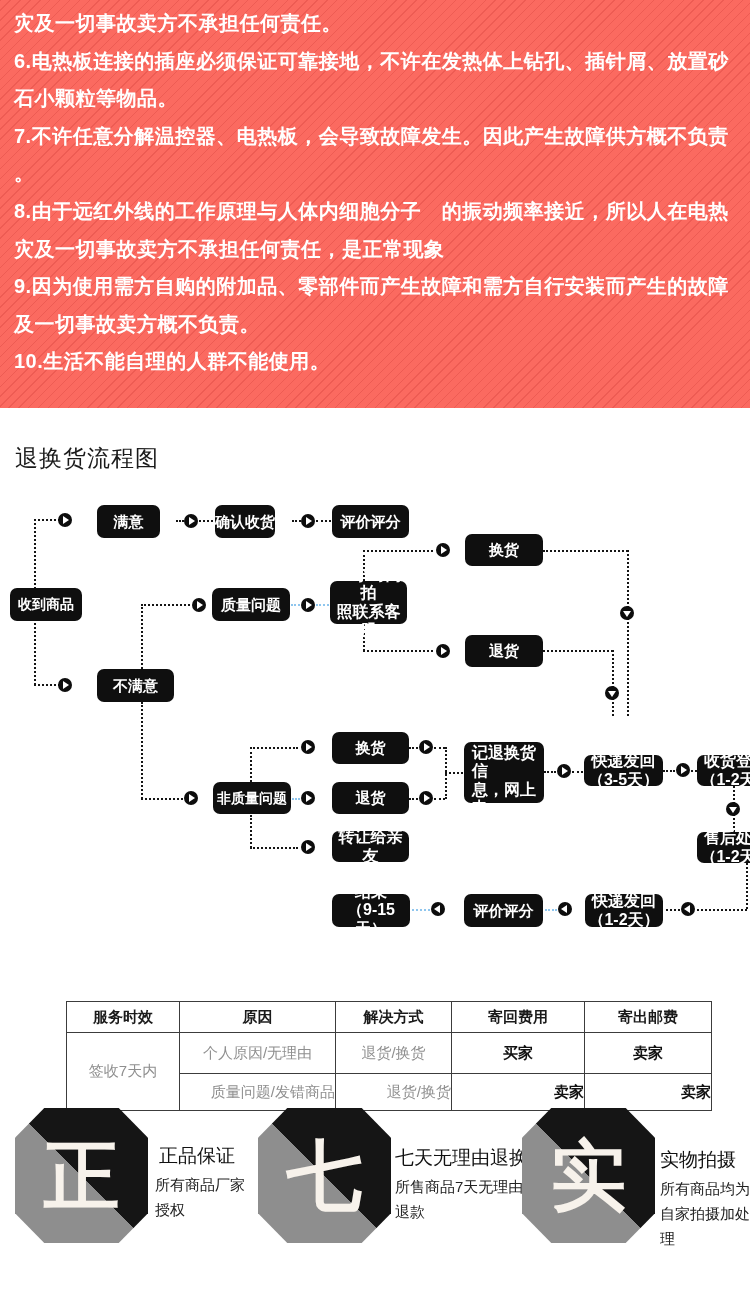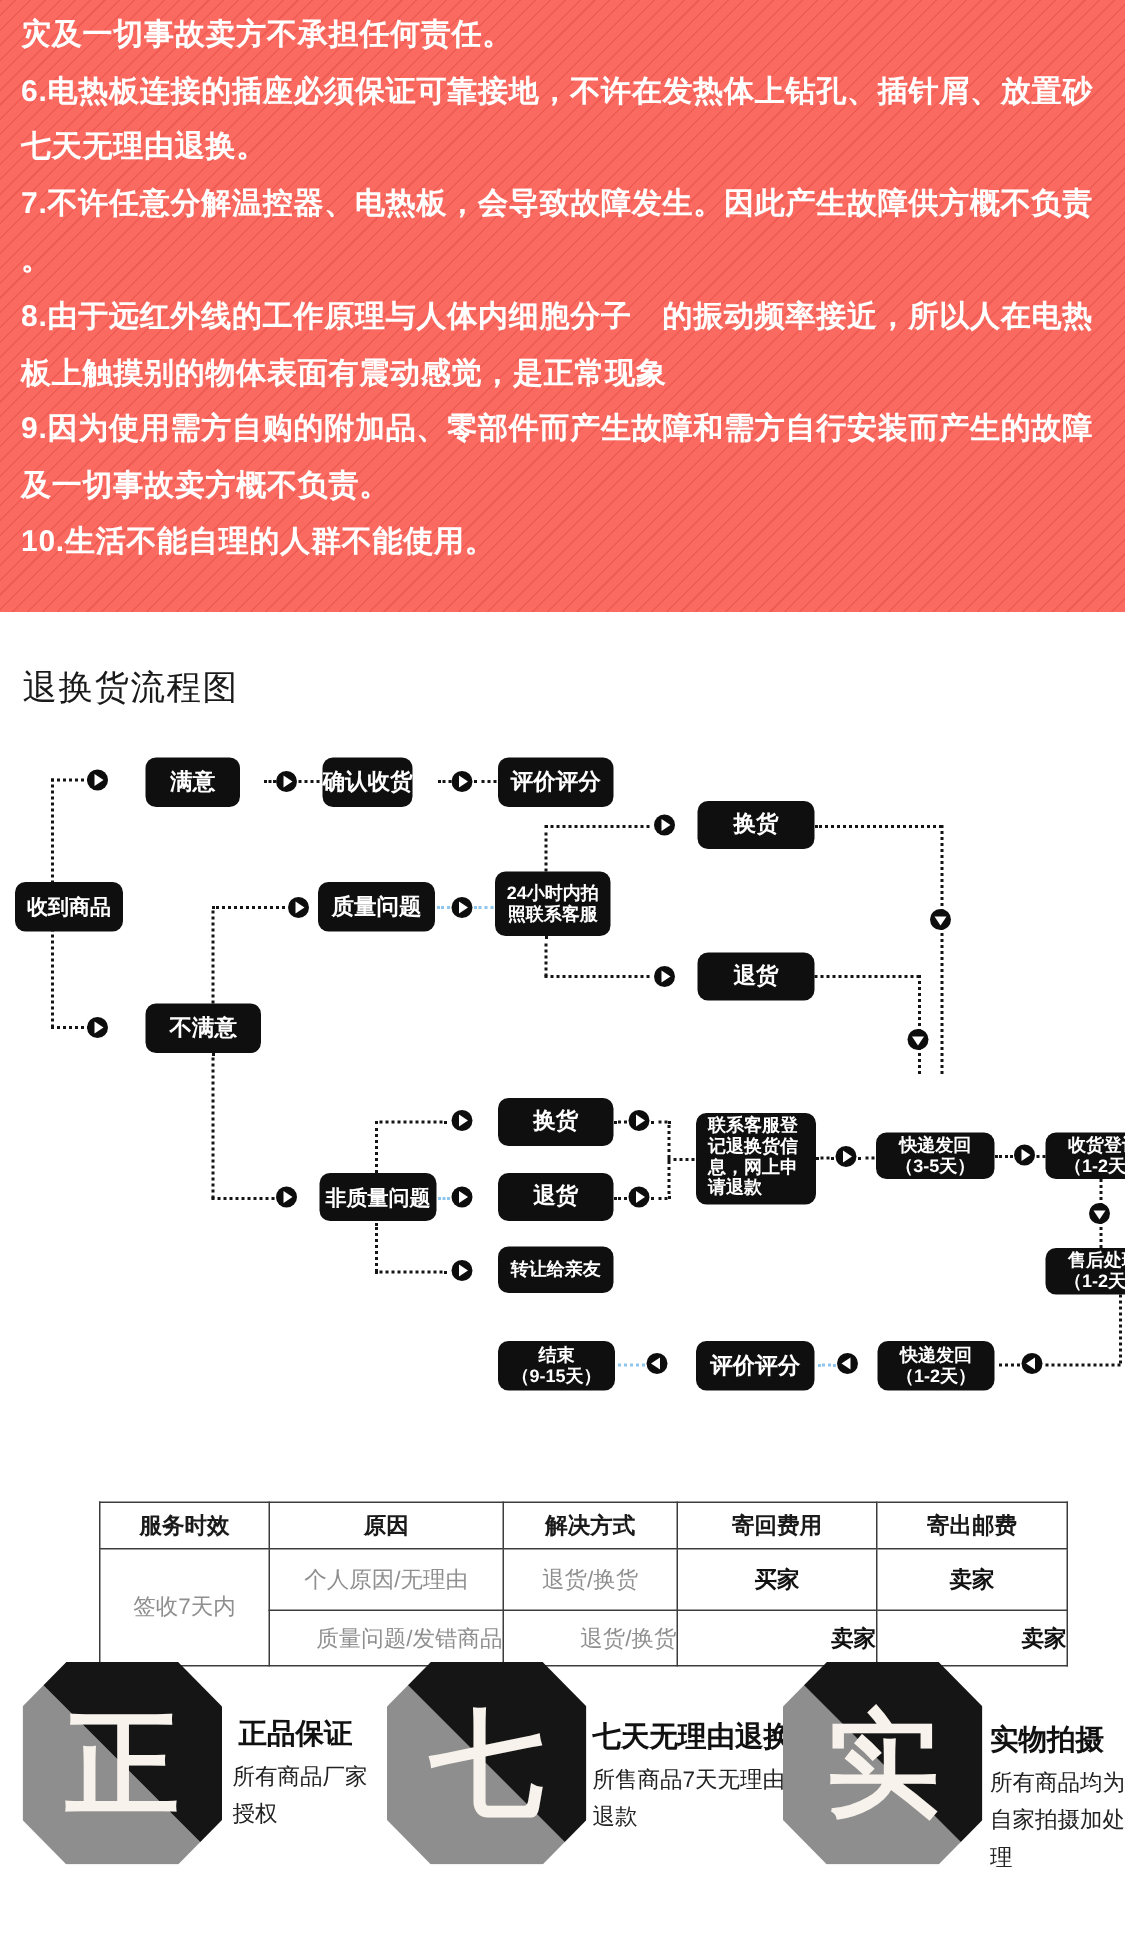--- a/index.html
+++ b/index.html
@@ -69,7 +69,7 @@
   <div class="warning">
     <div class="wline">灾及一切事故卖方不承担任何责任。</div>
     <div class="wline">6.电热板连接的插座必须保证可靠接地，不许在发热体上钻孔、插针屑、放置砂</div>
-    <div class="wline">七天无理由退换。</div>
+    <div class="wline">石小颗粒等物品。</div>
     <div class="wline">7.不许任意分解温控器、电热板，会导致故障发生。因此产生故障供方概不负责</div>
     <div class="wline">。</div>
     <div class="wline">8.由于远红外线的工作原理与人体内细胞分子　的振动频率接近，所以人在电热</div>

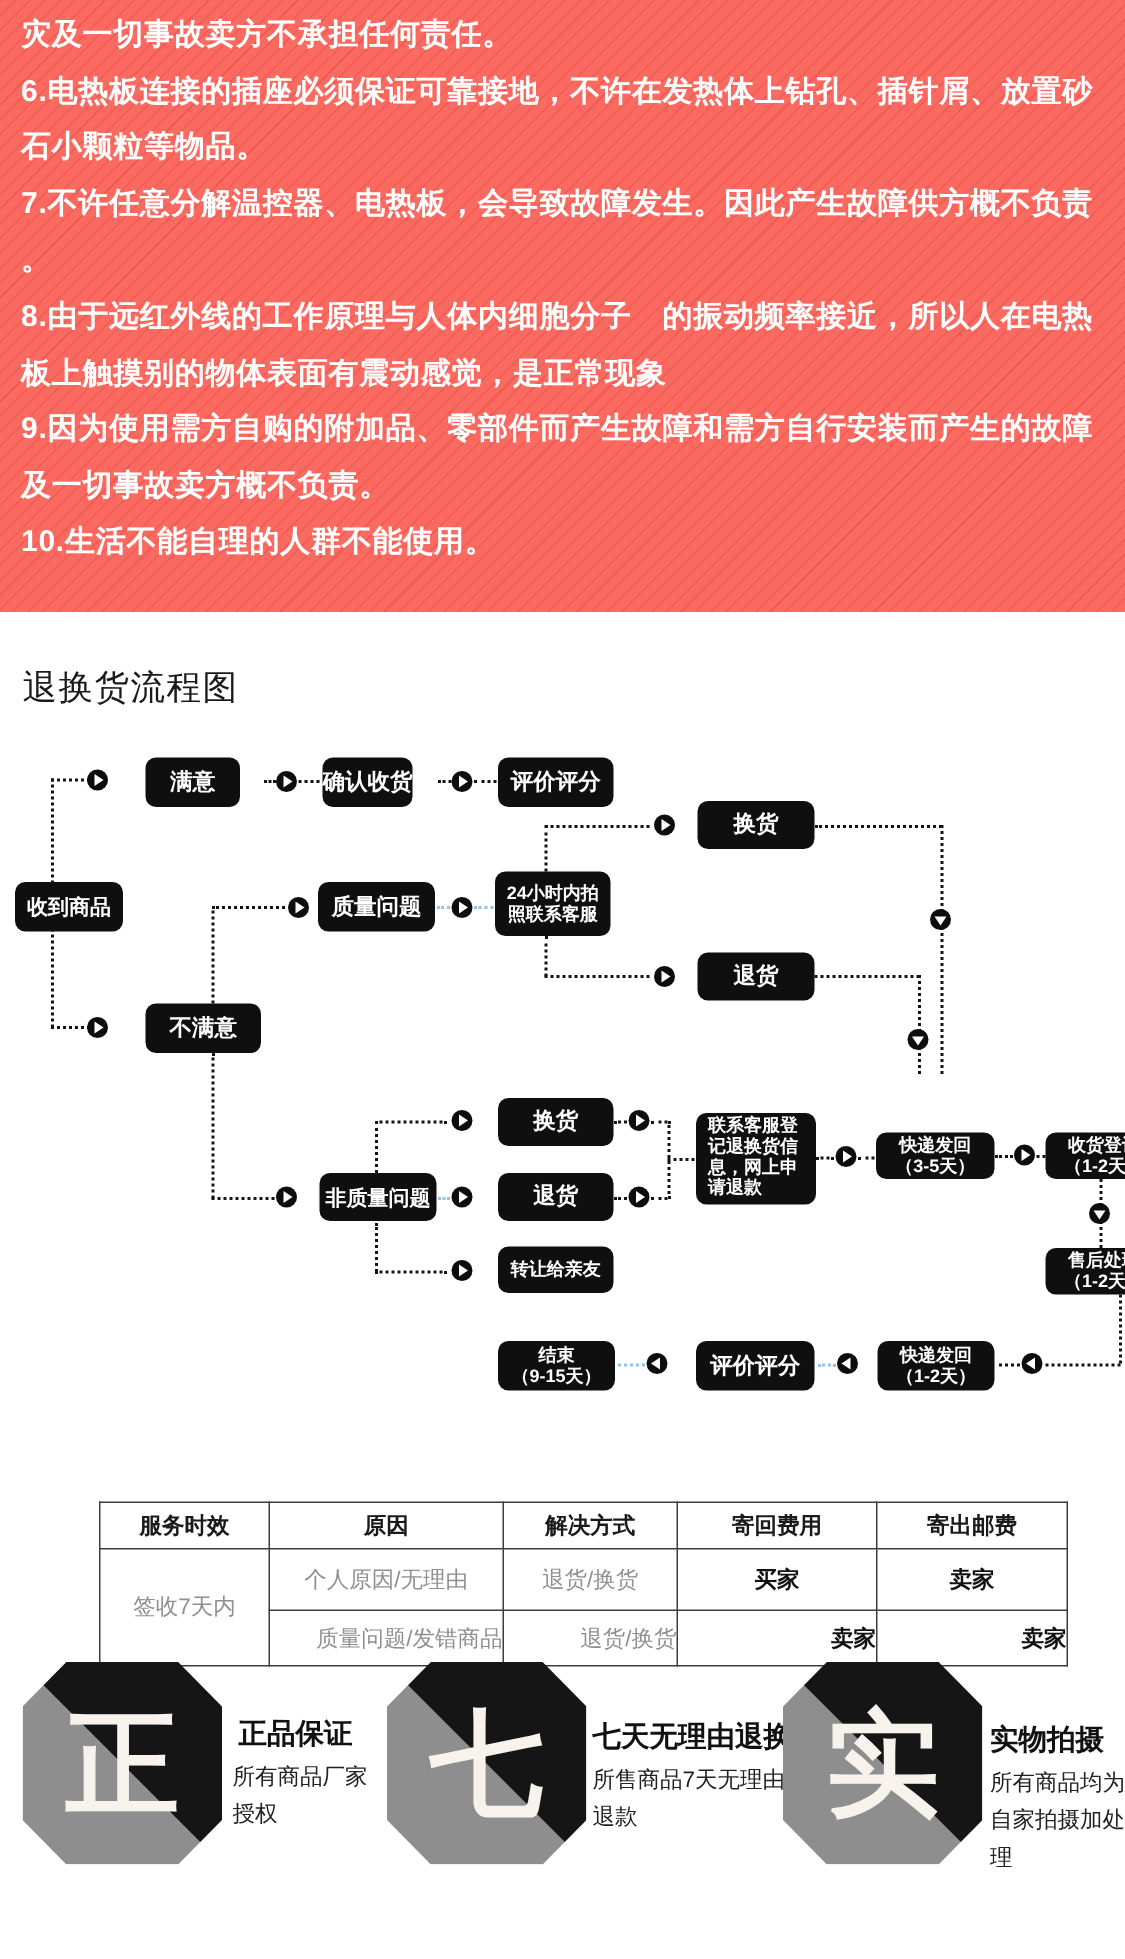--- a/index.html
+++ b/index.html
@@ -73,7 +73,7 @@
     <div class="wline">7.不许任意分解温控器、电热板，会导致故障发生。因此产生故障供方概不负责</div>
     <div class="wline">。</div>
     <div class="wline">8.由于远红外线的工作原理与人体内细胞分子　的振动频率接近，所以人在电热</div>
-    <div class="wline">板上触摸别的物体表面有震动感觉，是正常现象</div>
+    <div class="wline">灾及一切事故卖方不承担任何责任，是正常现象</div>
     <div class="wline">9.因为使用需方自购的附加品、零部件而产生故障和需方自行安装而产生的故障</div>
     <div class="wline">及一切事故卖方概不负责。</div>
     <div class="wline">10.生活不能自理的人群不能使用。</div>

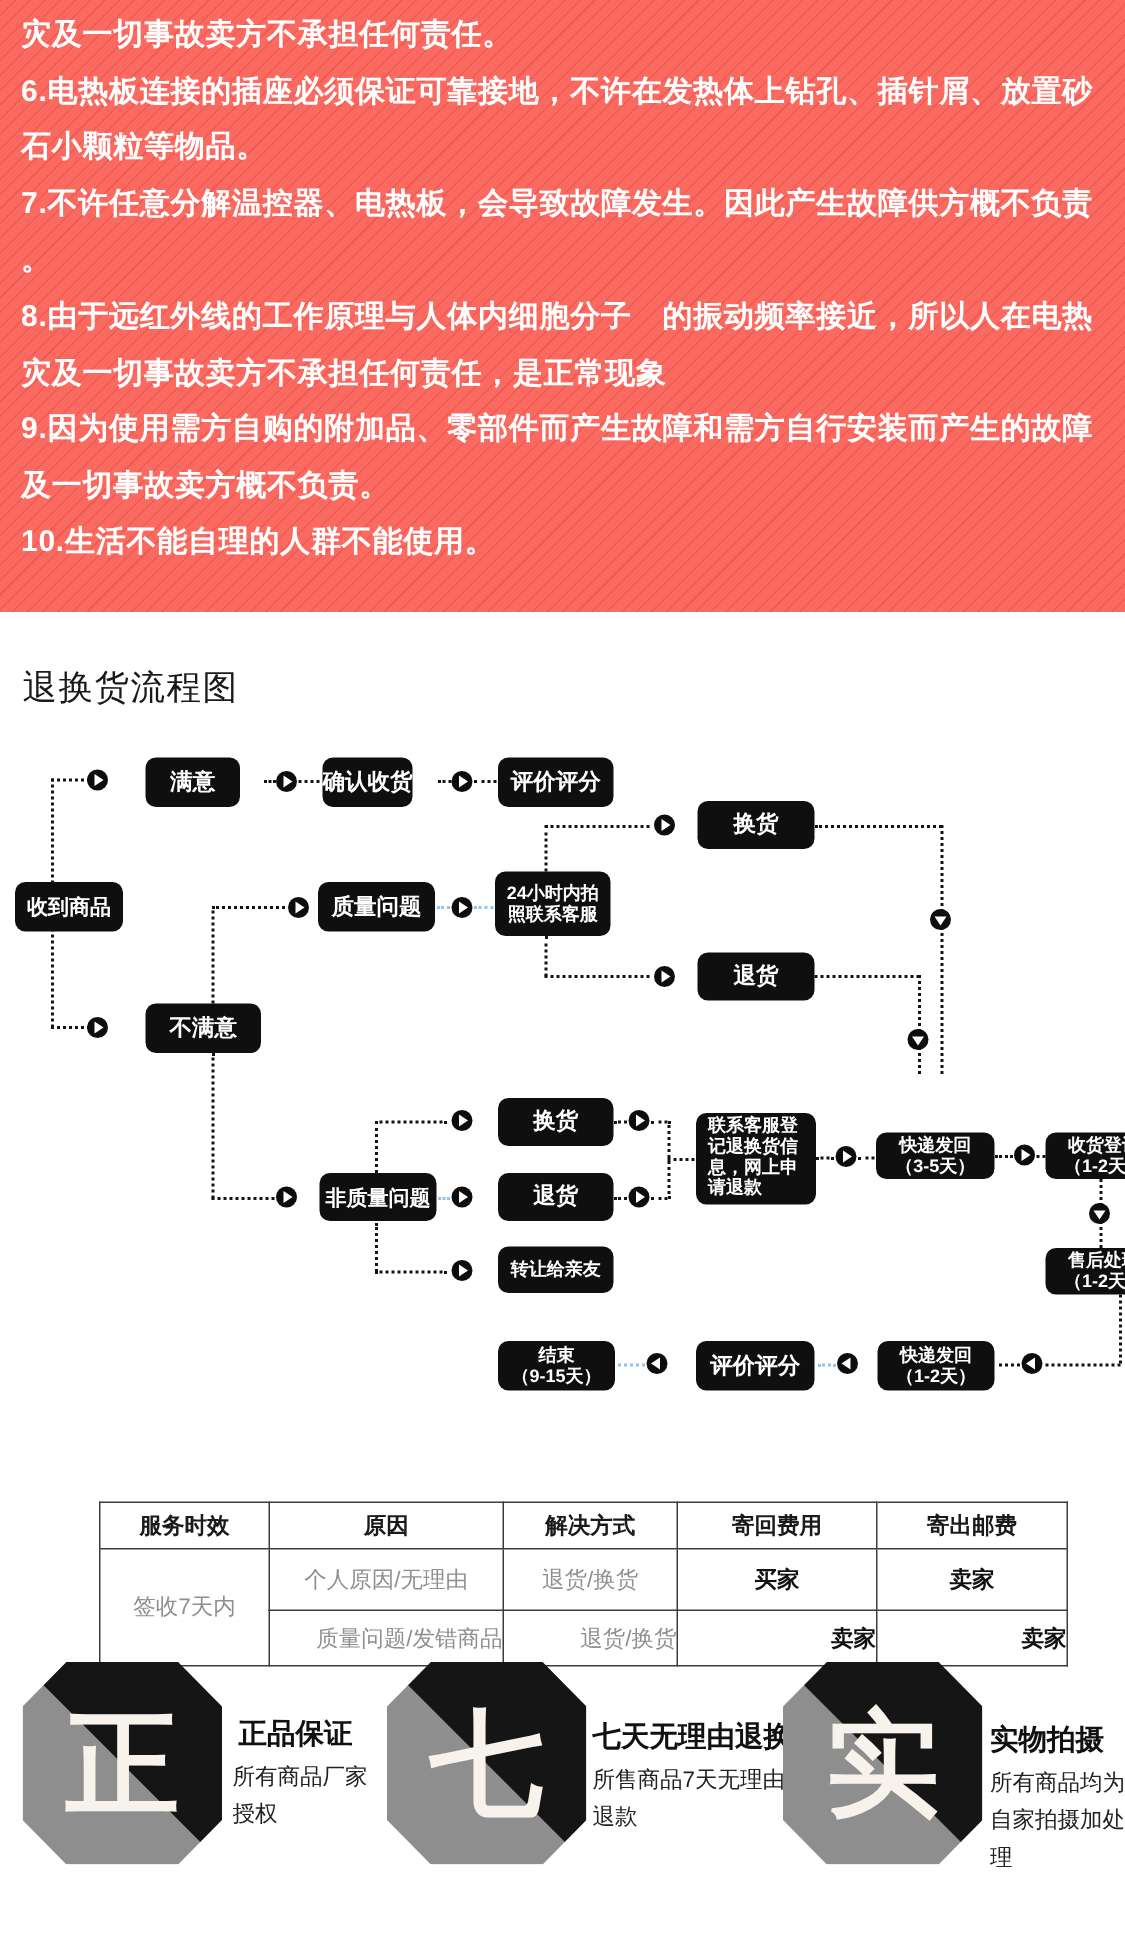--- a/index.html
+++ b/index.html
@@ -26,7 +26,7 @@
     font-weight:bold;font-size:15px;line-height:1.15;white-space:pre-line;
     box-sizing:border-box;
   }
-  .node.small{font-size:12px;}
+  .node.small{font-size:16px;}
   .node.left{justify-content:flex-start;text-align:left;padding-left:8px;font-family:Liberation Mono, monospace;}
   .dl{position:absolute;}
   .dl.h{border-top:2px dotted #141414;}

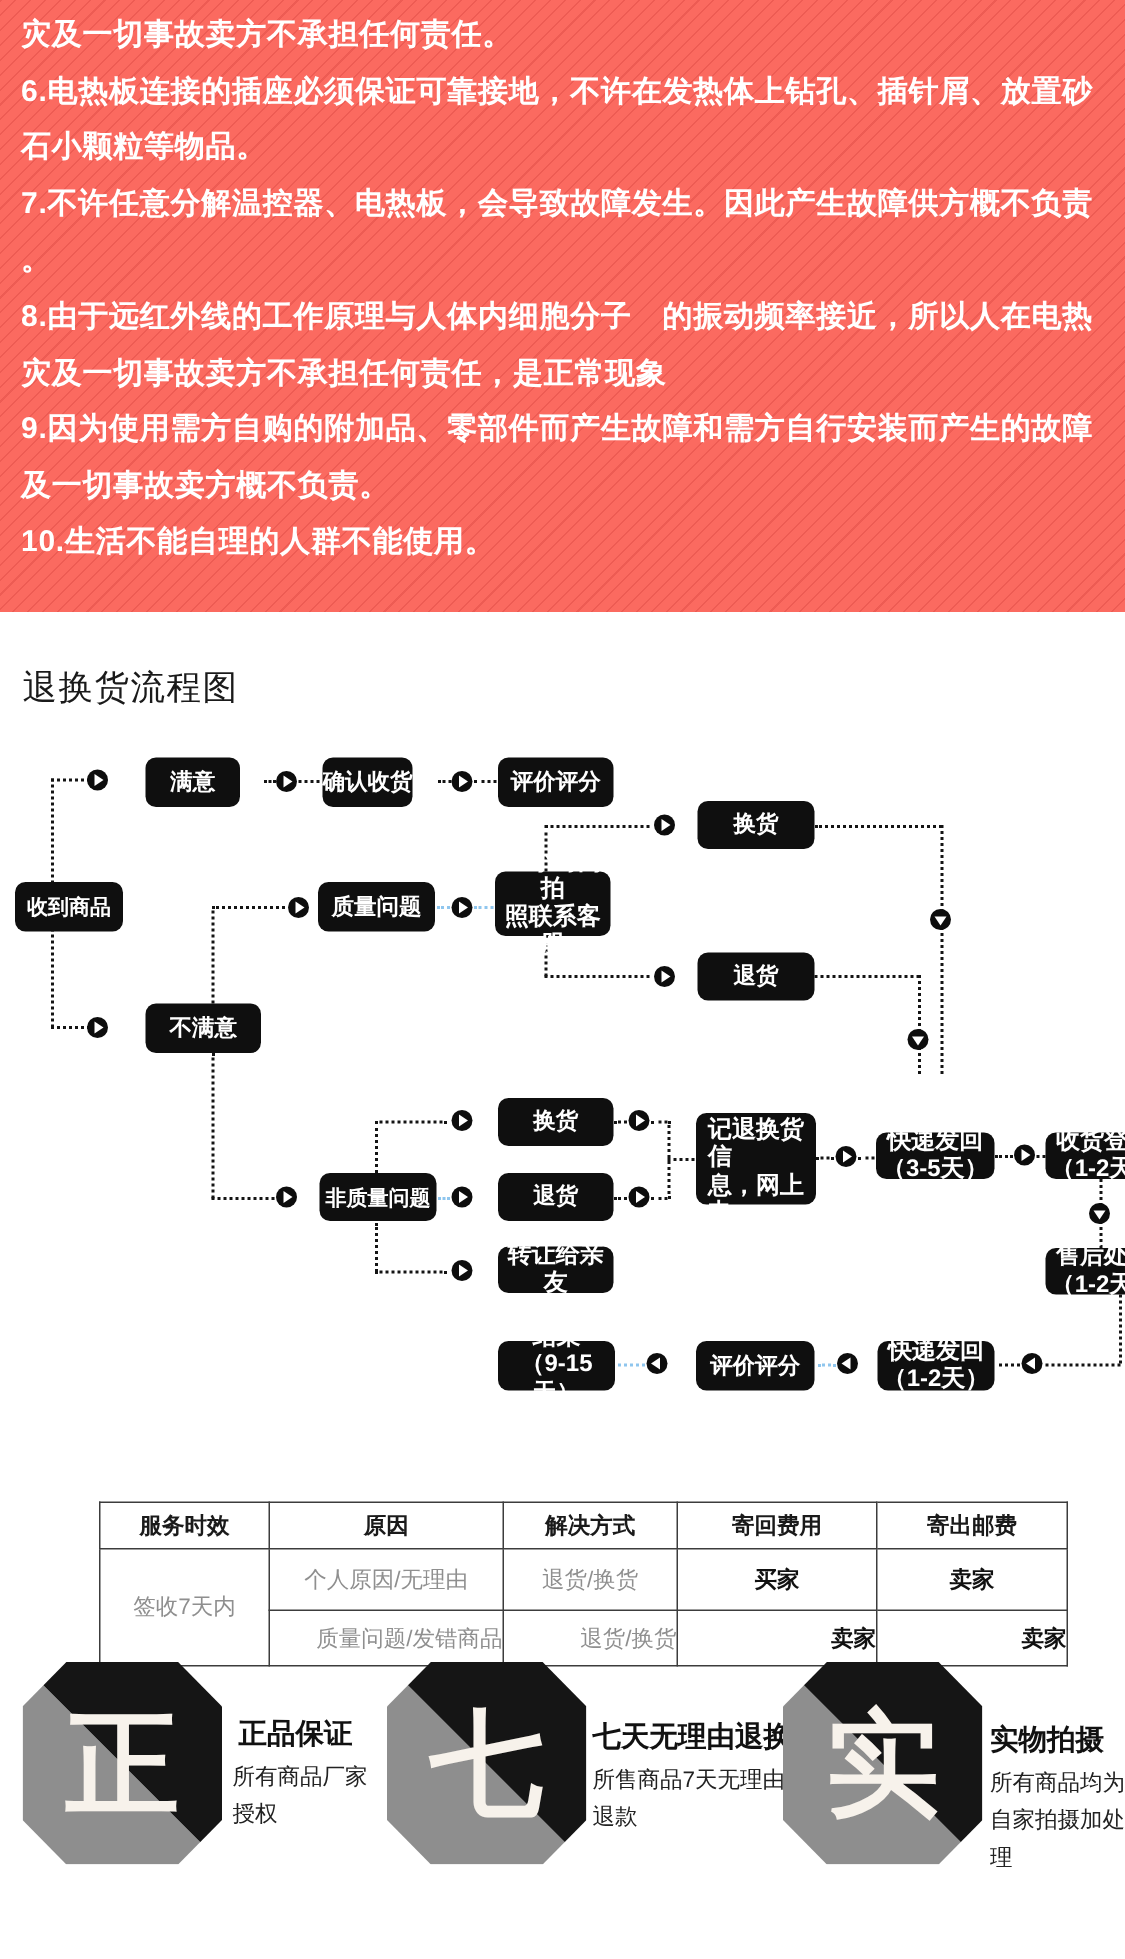--- a/index.html
+++ b/index.html
@@ -58,7 +58,7 @@
   }
   .octagon .bchar{color:#f7f2eb;font-size:76px;font-weight:bold;
     font-family:"DejaVu Serif","Liberation Serif",serif;line-height:1;}
-  .badge-title{position:absolute;font-size:19px;font-weight:700;color:#111;white-space:nowrap;}
+  .badge-title{position:absolute;font-size:19px;font-weight:400;color:#111;white-space:nowrap;}
   .badge-sub{position:absolute;font-size:15px;color:#222;line-height:25px;white-space:pre-line;}
 </style>
 </head>

